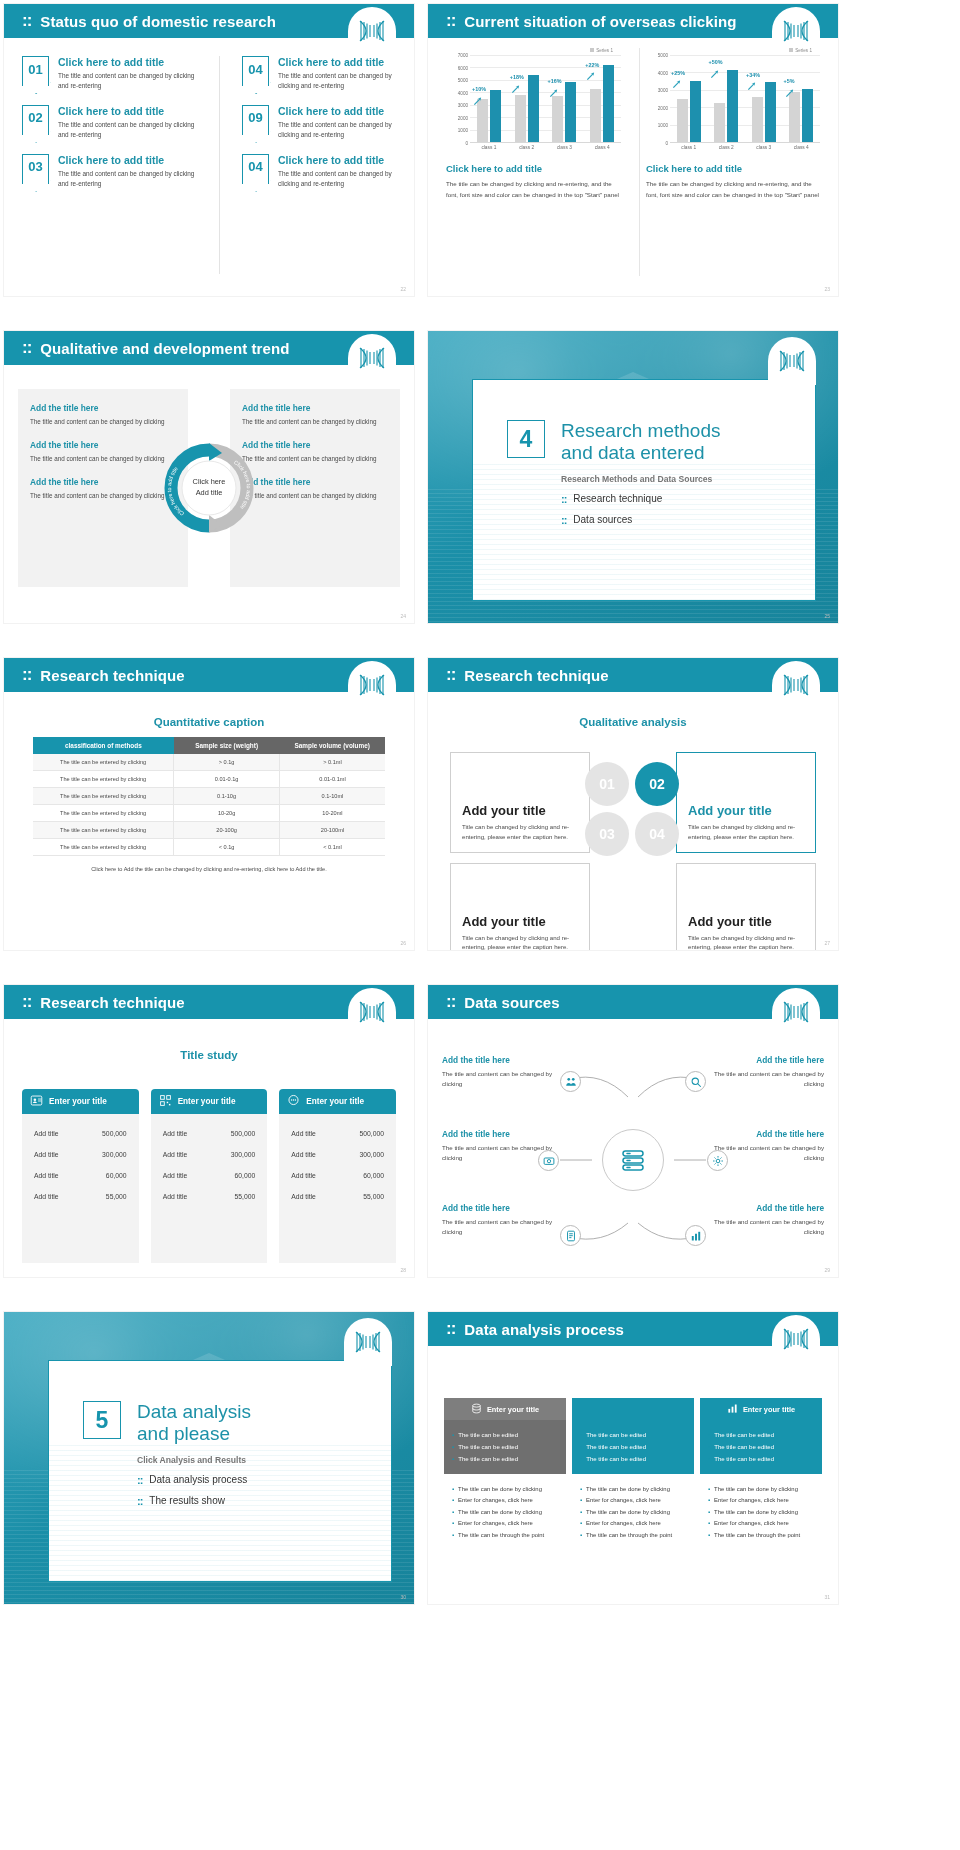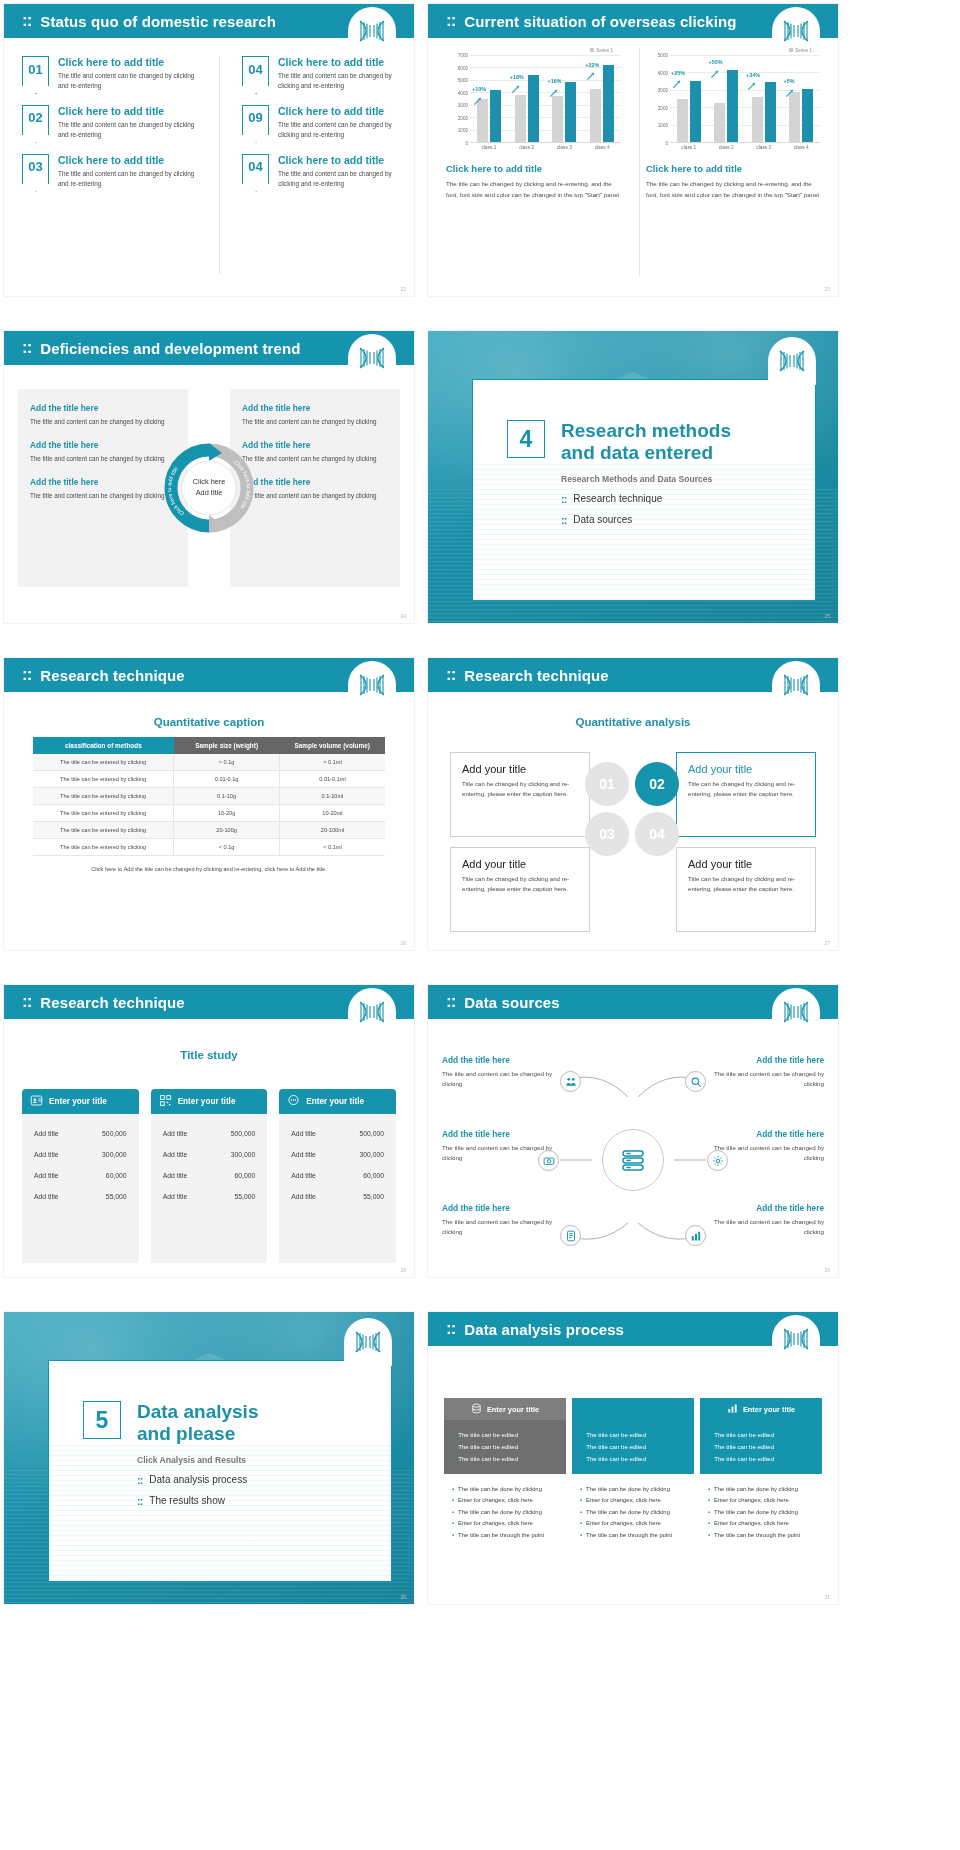--- a/index.html
+++ b/index.html
@@ -407,7 +407,7 @@
   <div class="slide">
     <div class="hdr">
         <span class="dots">::</span>
-      <span class="htitle">Deficiencies and development trend</span>
+      <span class="htitle">Qualitative and development trend</span>
       </div>
     <div class="logo">
       <svg width="30" height="26" viewBox="0 0 30 26">

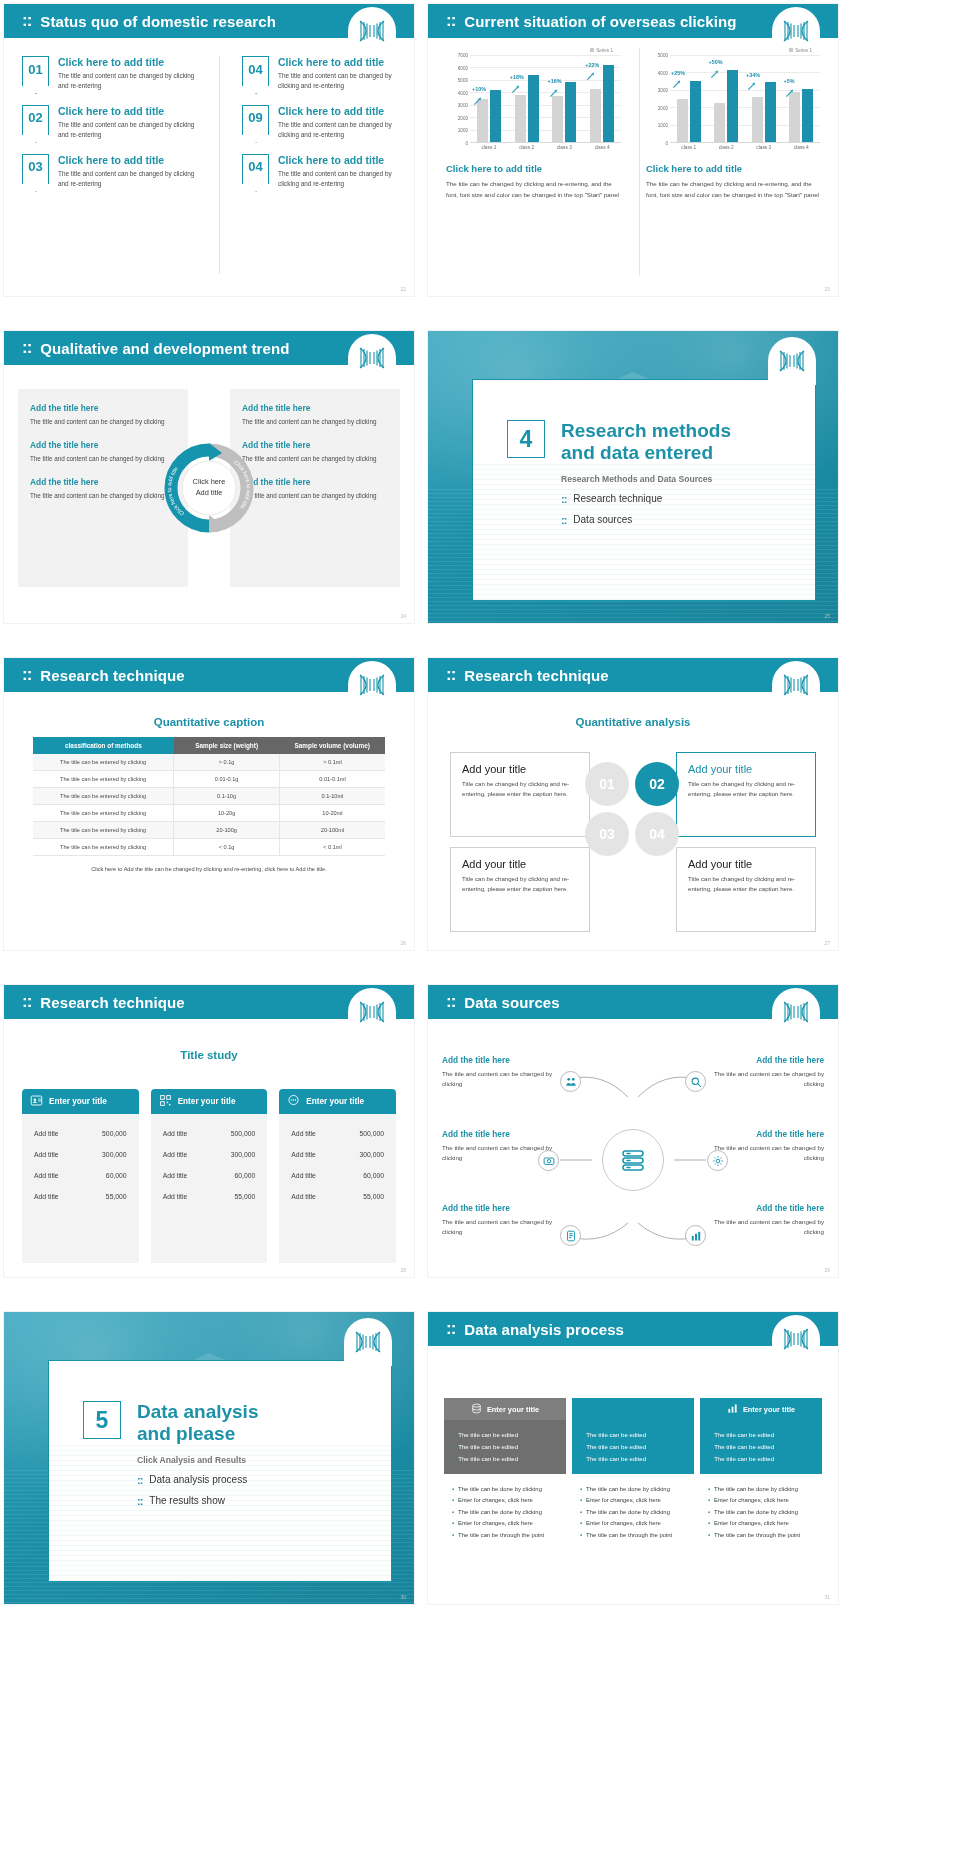--- a/index.html
+++ b/index.html
@@ -116,7 +116,7 @@
   .hero-row { display:flex; align-items:flex-start; gap:16px;}
   .numbox { width:38px; height:38px; border:1.8px solid #1794ad; color:#1794ad;
       font-size:23px; font-weight:bold; display:flex; align-items:center; justify-content:center; flex:none; }
-  .hero-h { color:#1d91a8; font-size:19px; font-weight:bold; line-height:1.18; }
+  .hero-h { color:#1d91a8; font-size:19px; font-weight:normal; line-height:1.18; }
   .hero-sub { color:#767676; font-size:8.6px; font-weight:bold; margin-top:9px; margin-left:54px;}
   .hero-li { margin-left:54px; margin-top:9px; color:#333; font-size:10px; display:flex; gap:7px; align-items:center;}
   .hero-li b { color:#1794ad; font-size:11px; letter-spacing:-1px;}

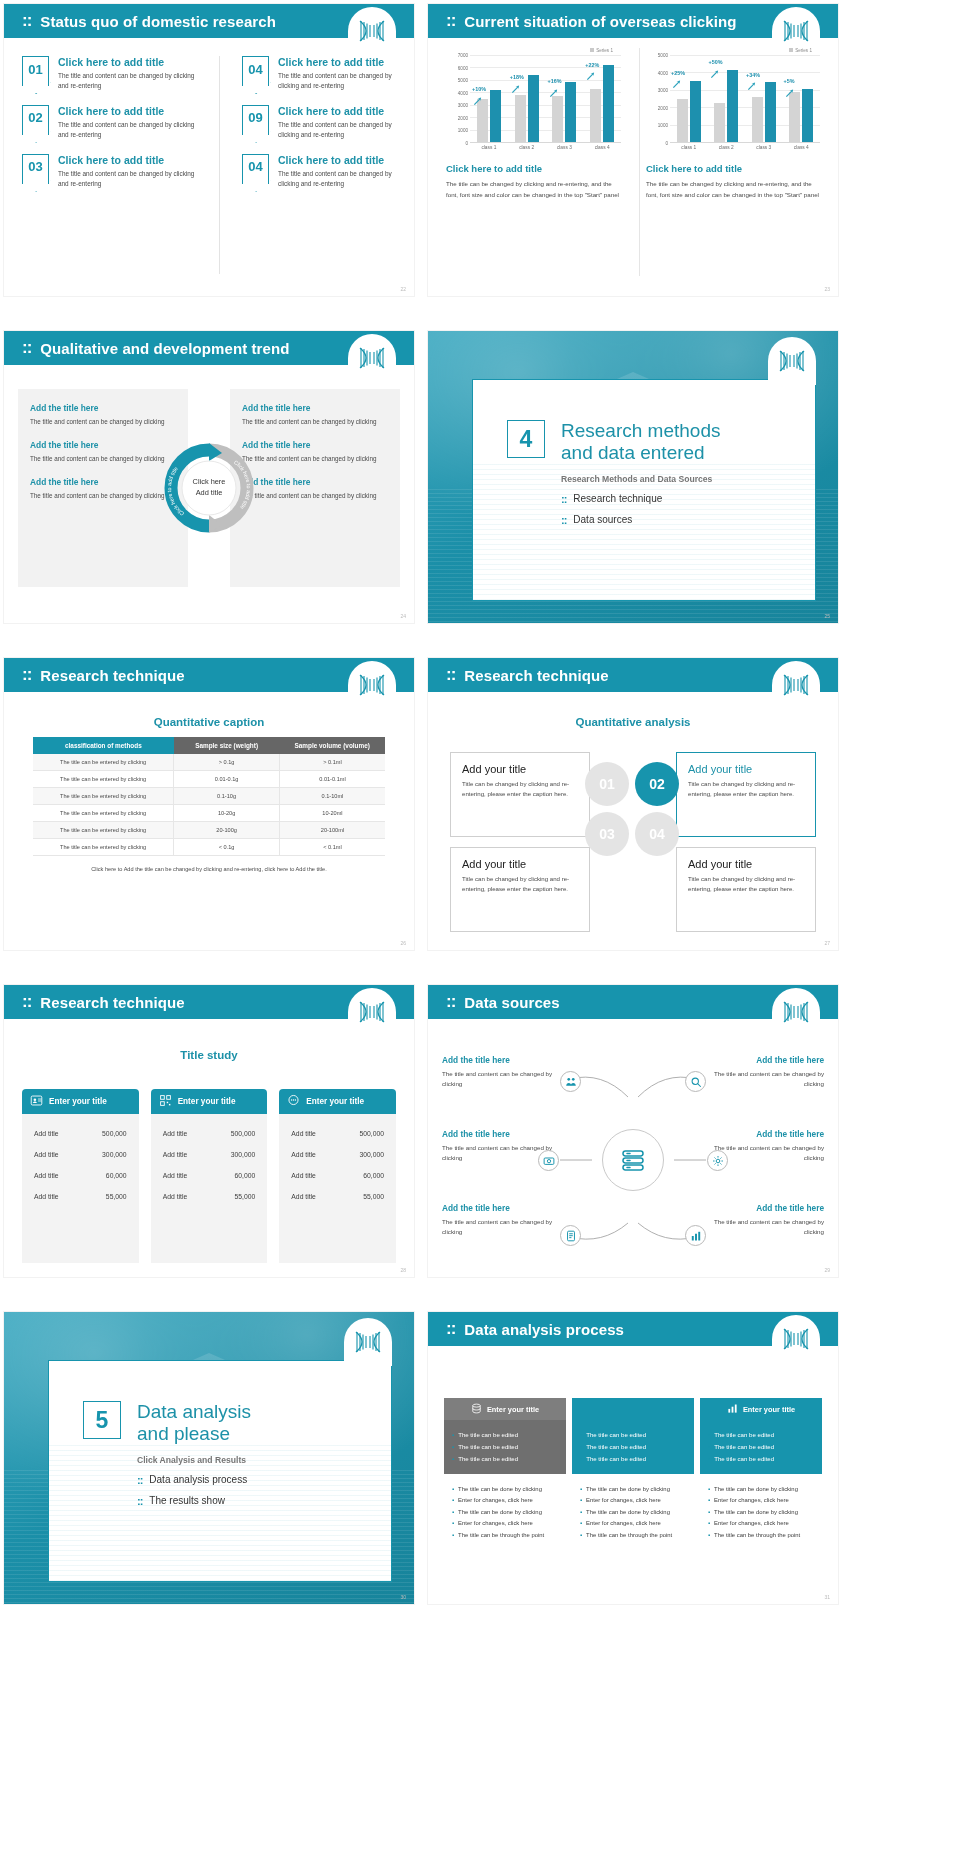--- a/index.html
+++ b/index.html
@@ -590,7 +590,7 @@
       </g>
         </svg>
       </div>
-    <div class="ctr-h" style="position:absolute; top:58px; left:0; right:0;">Quantitative analysis</div>
+    <div class="ctr-h" style="position:absolute; top:58px; left:0; right:0;">Qualitative analysis</div>
     <div class="qual-grid">
       <div class="qcard">
         <div class="t">Add your title</div>

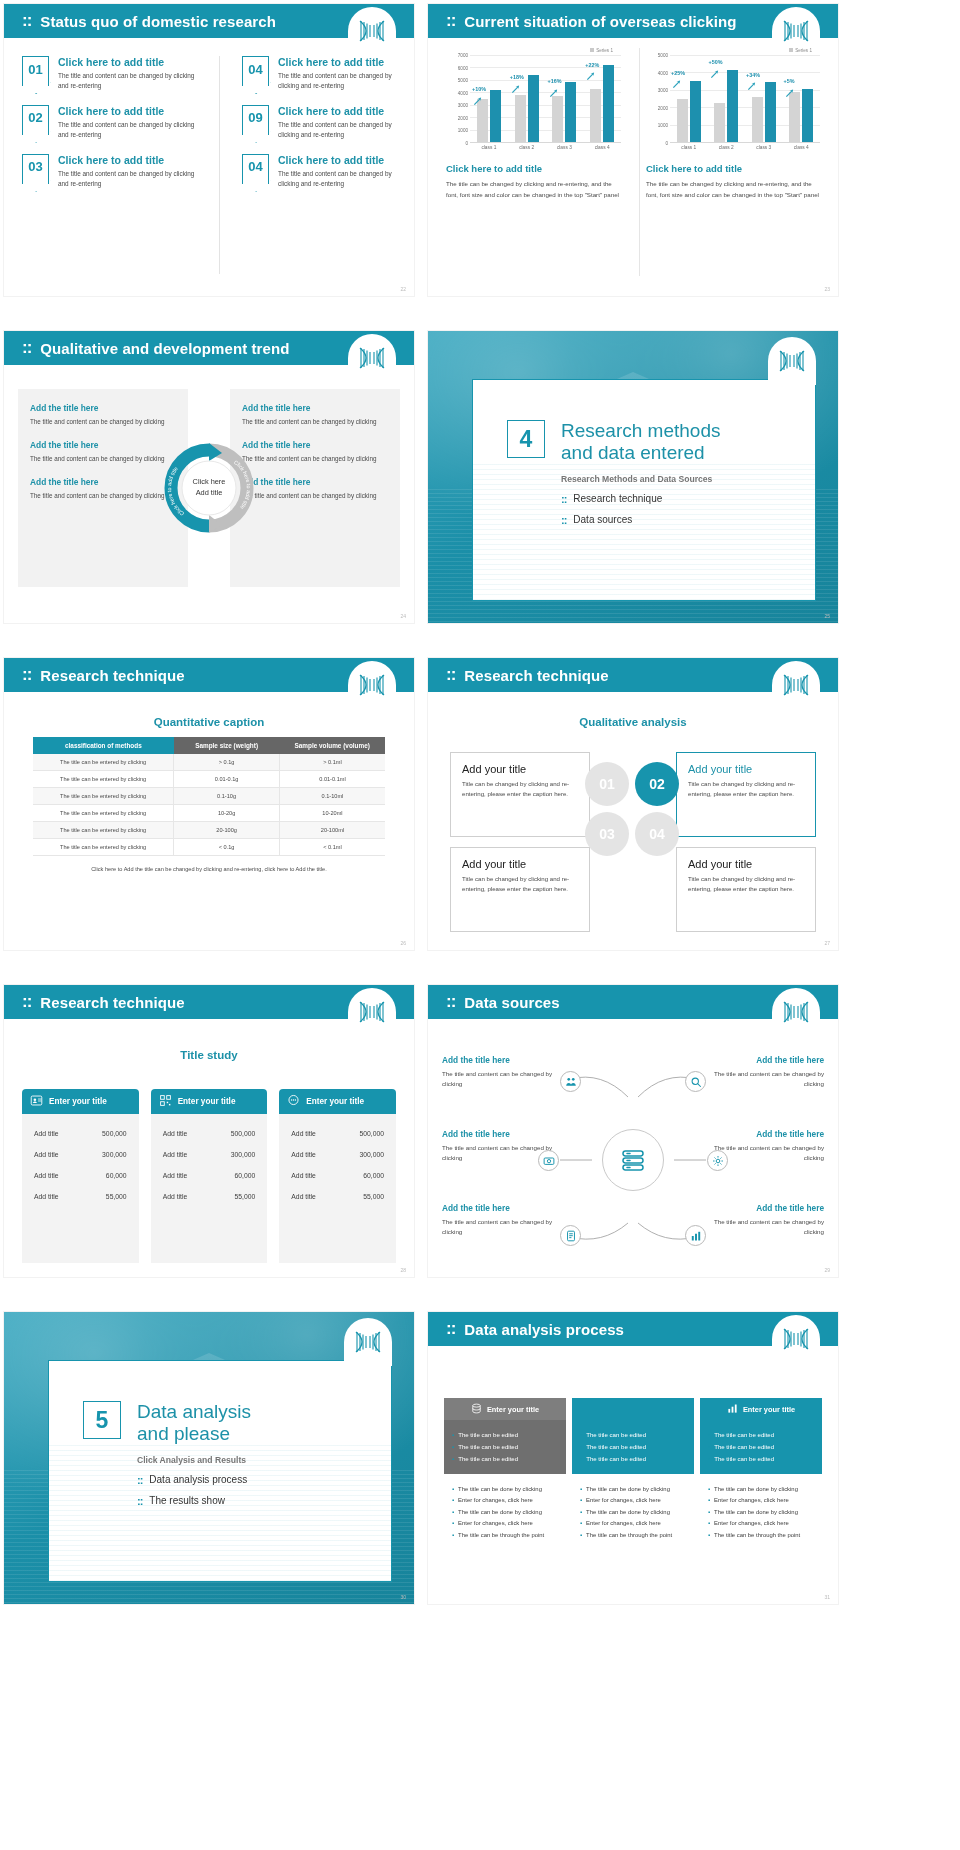--- a/index.html
+++ b/index.html
@@ -137,7 +137,7 @@
      display:grid; grid-template-columns:1fr 1fr; grid-template-rows:1fr 1fr; gap:10px 86px; }
   .qcard { border:1px solid #cfcfcf; padding:10px 11px; background:#fff; }
   .qcard.acc { border-color:#1794ad; }
-  .qcard .t { font-weight:normal; font-size:11px; color:#222; margin-bottom:4px;}
+  .qcard .t { font-weight:bold; font-size:13px; color:#222; margin-bottom:4px;margin-top:40px;}
   .qcard.acc .t { color:#1d91a8; }
   .qcard .d { font-size:6.1px; color:#4a4a4a; line-height:1.6; }
   .qcircles { position:absolute; left:50%; top:152px; transform:translate(-50%,-50%);

